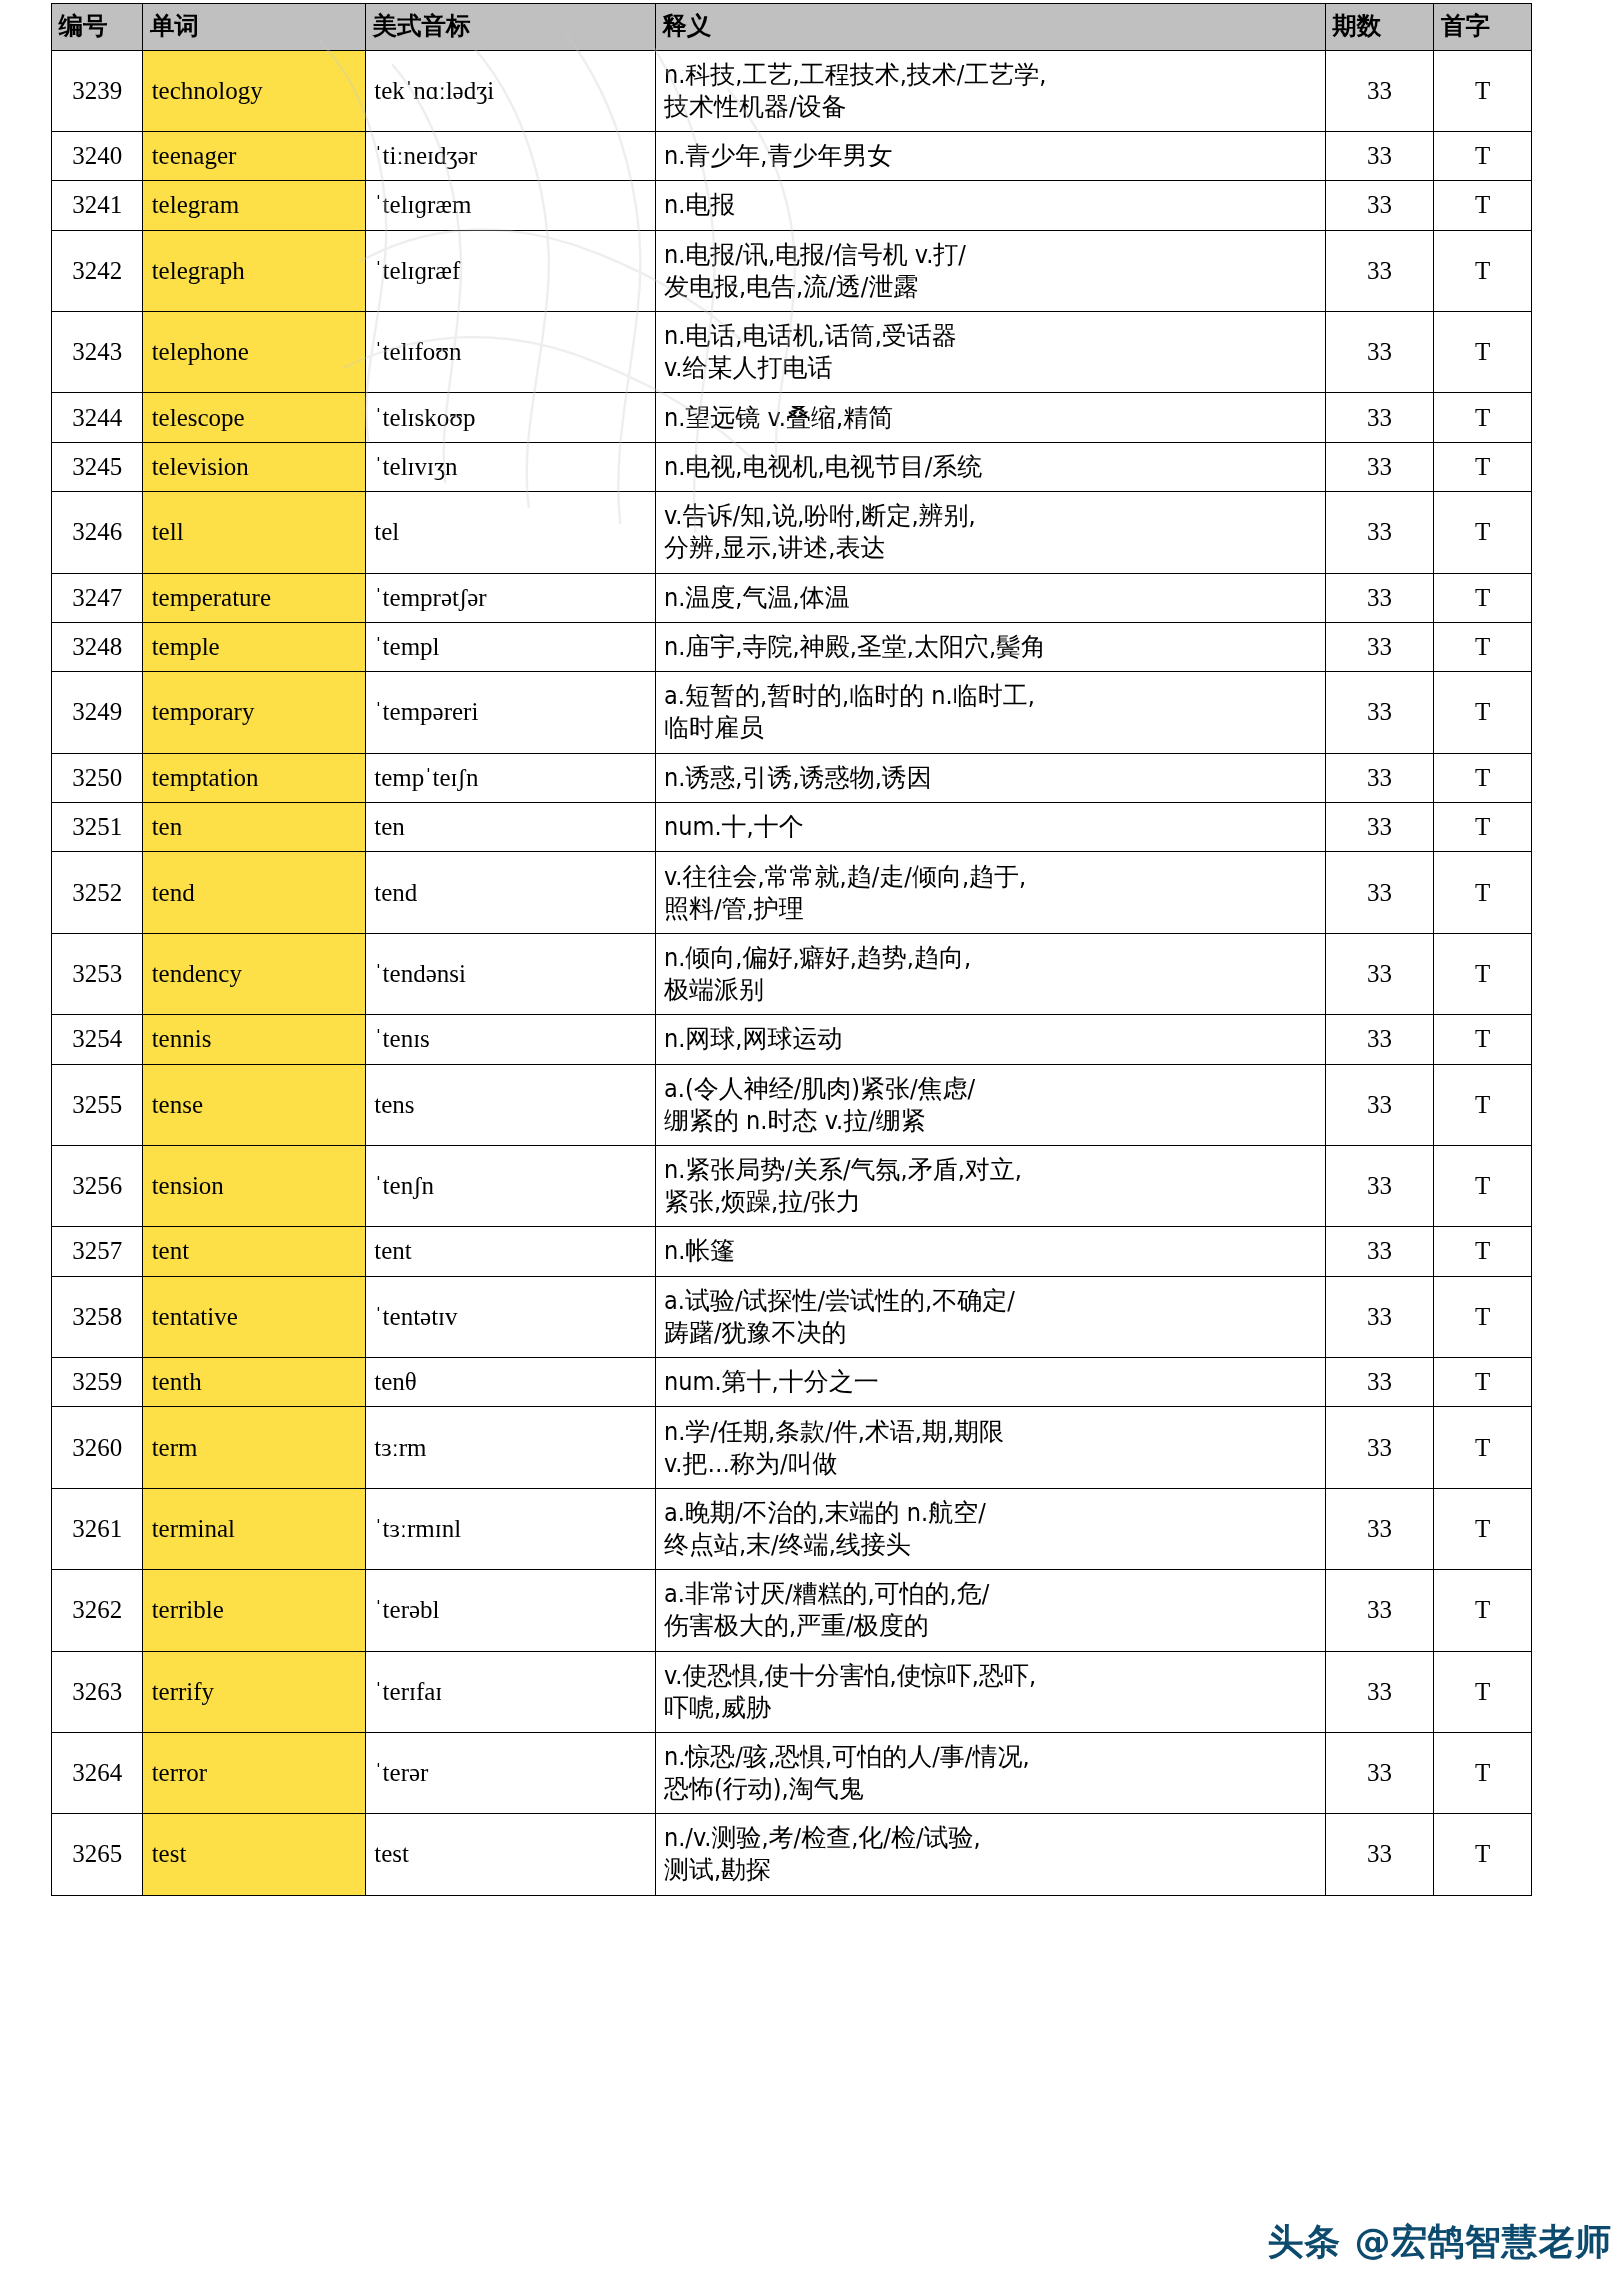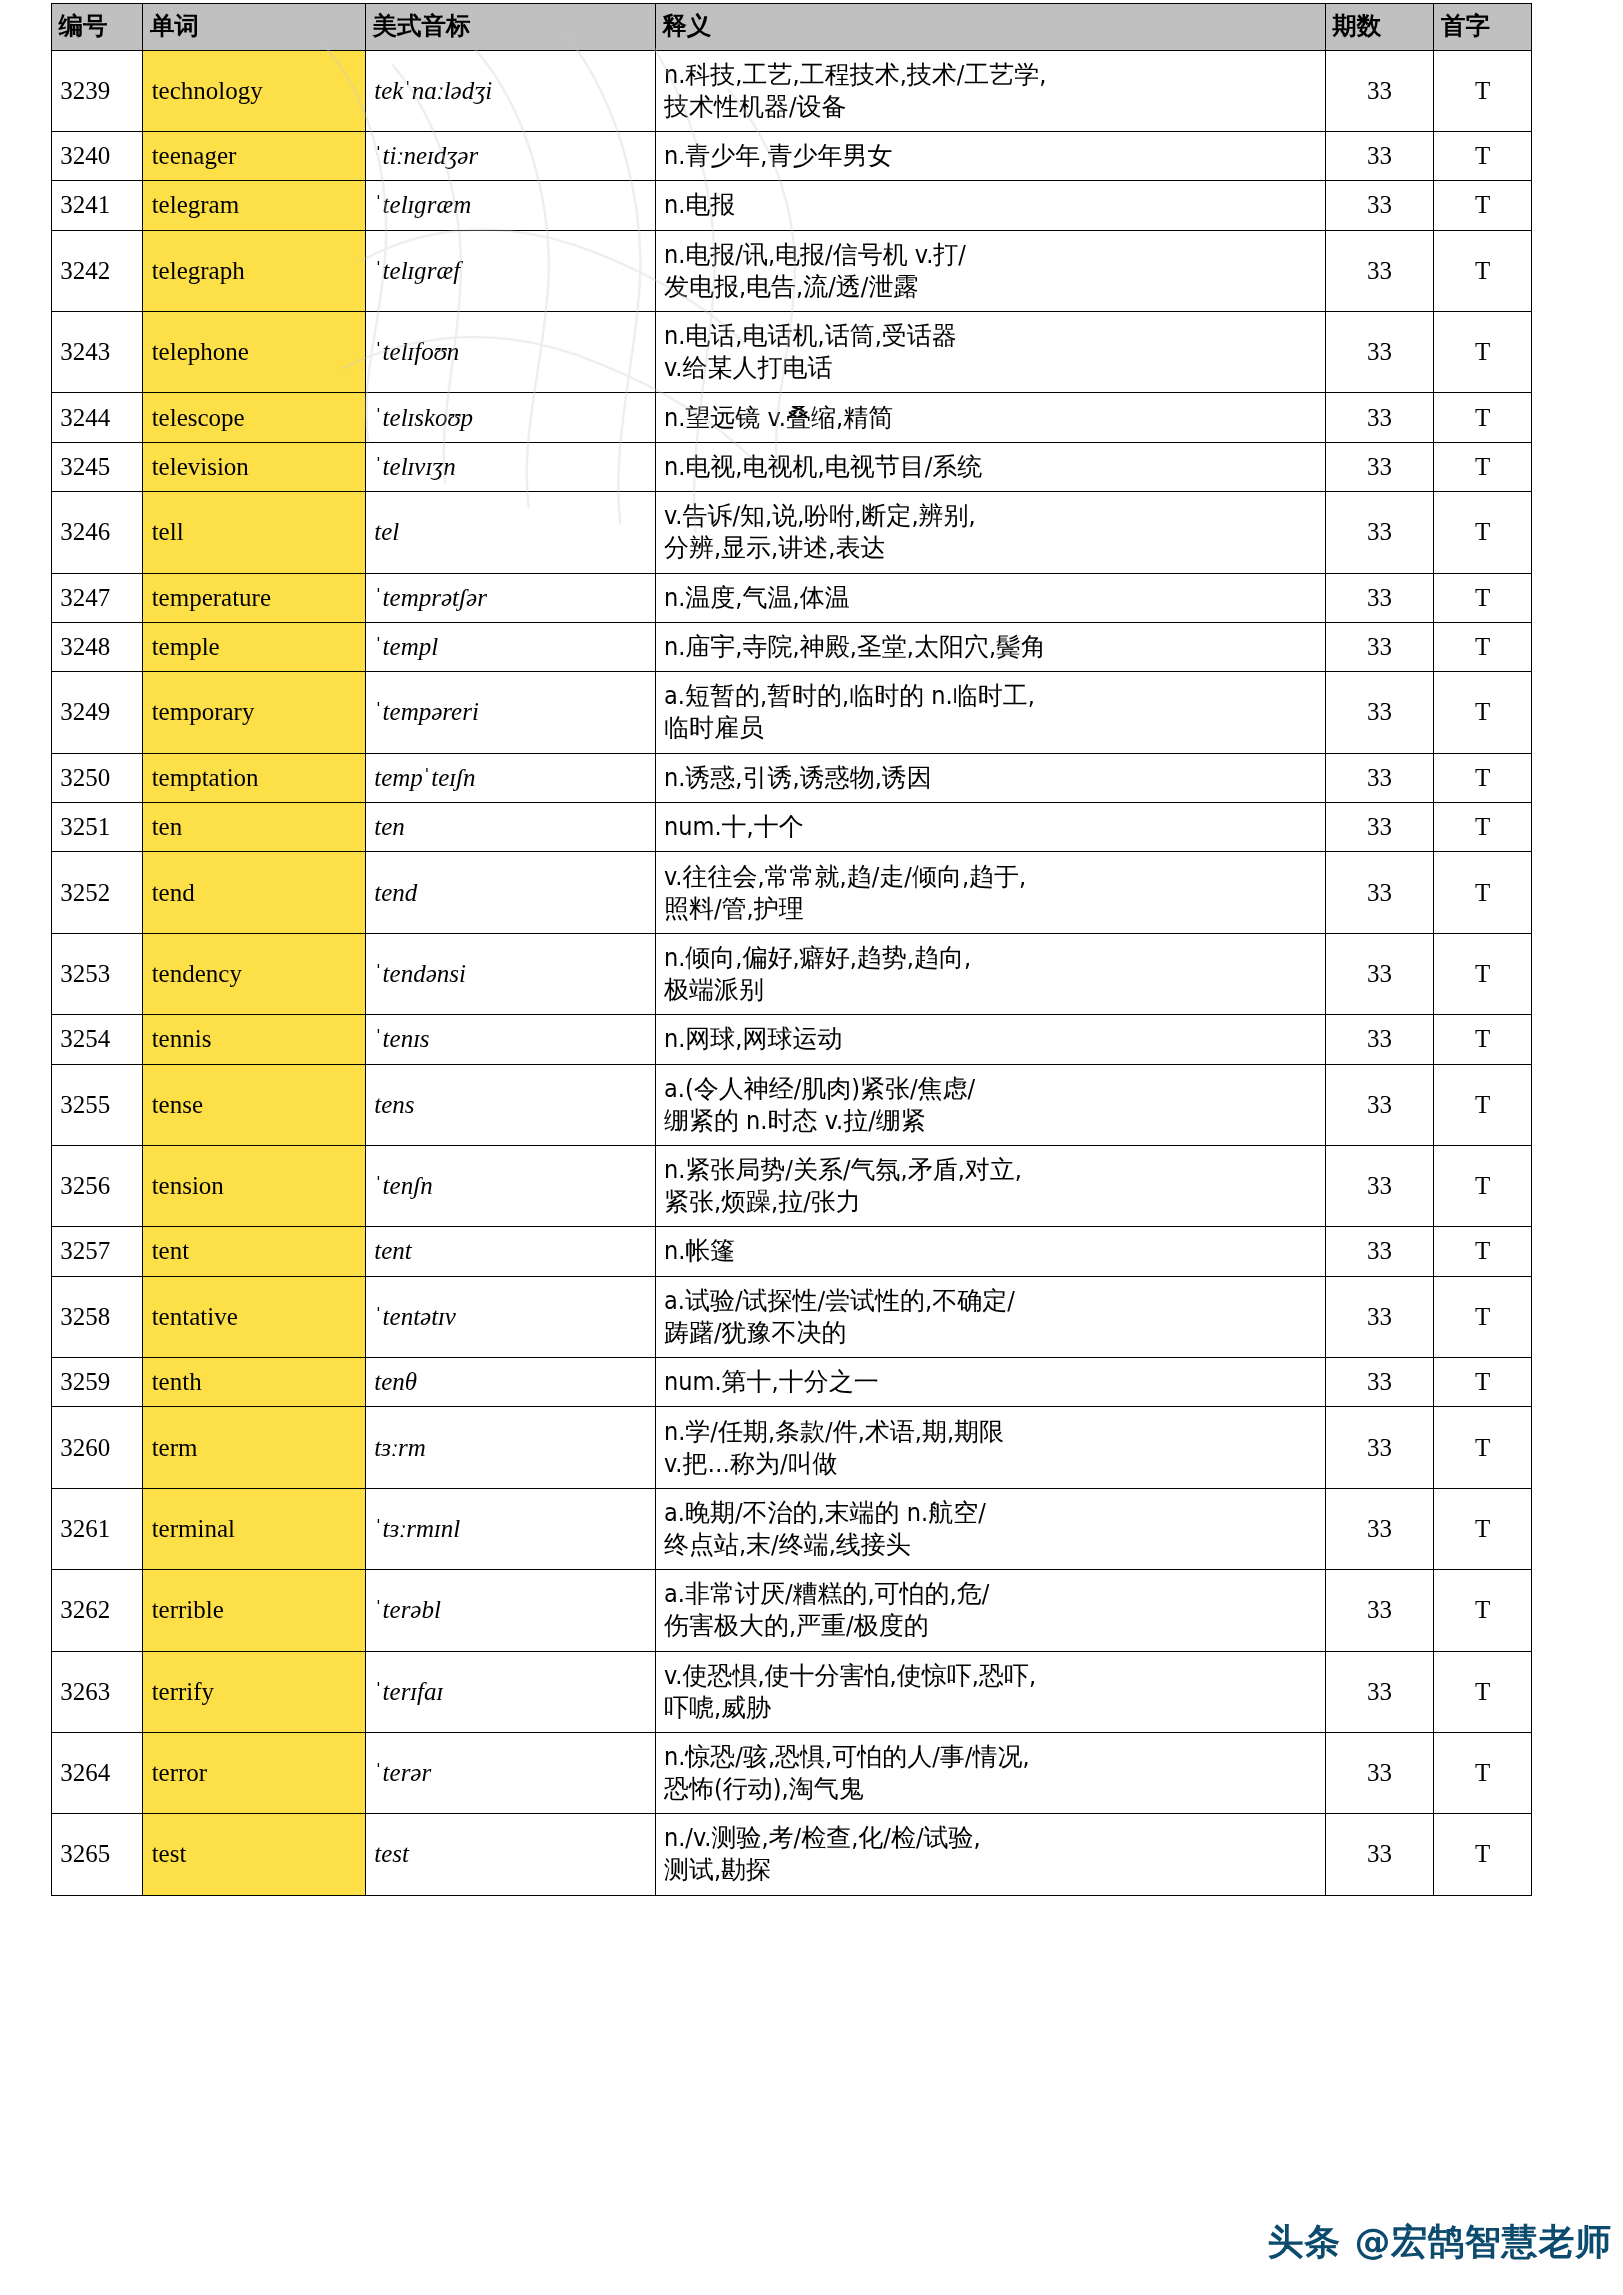--- a/index.html
+++ b/index.html
@@ -66,7 +66,7 @@
   }
 
   td.id-cell {
-    text-align: left;
+    text-align: center;
     padding-left: 8.2px;
     font-size: 24px;
   }

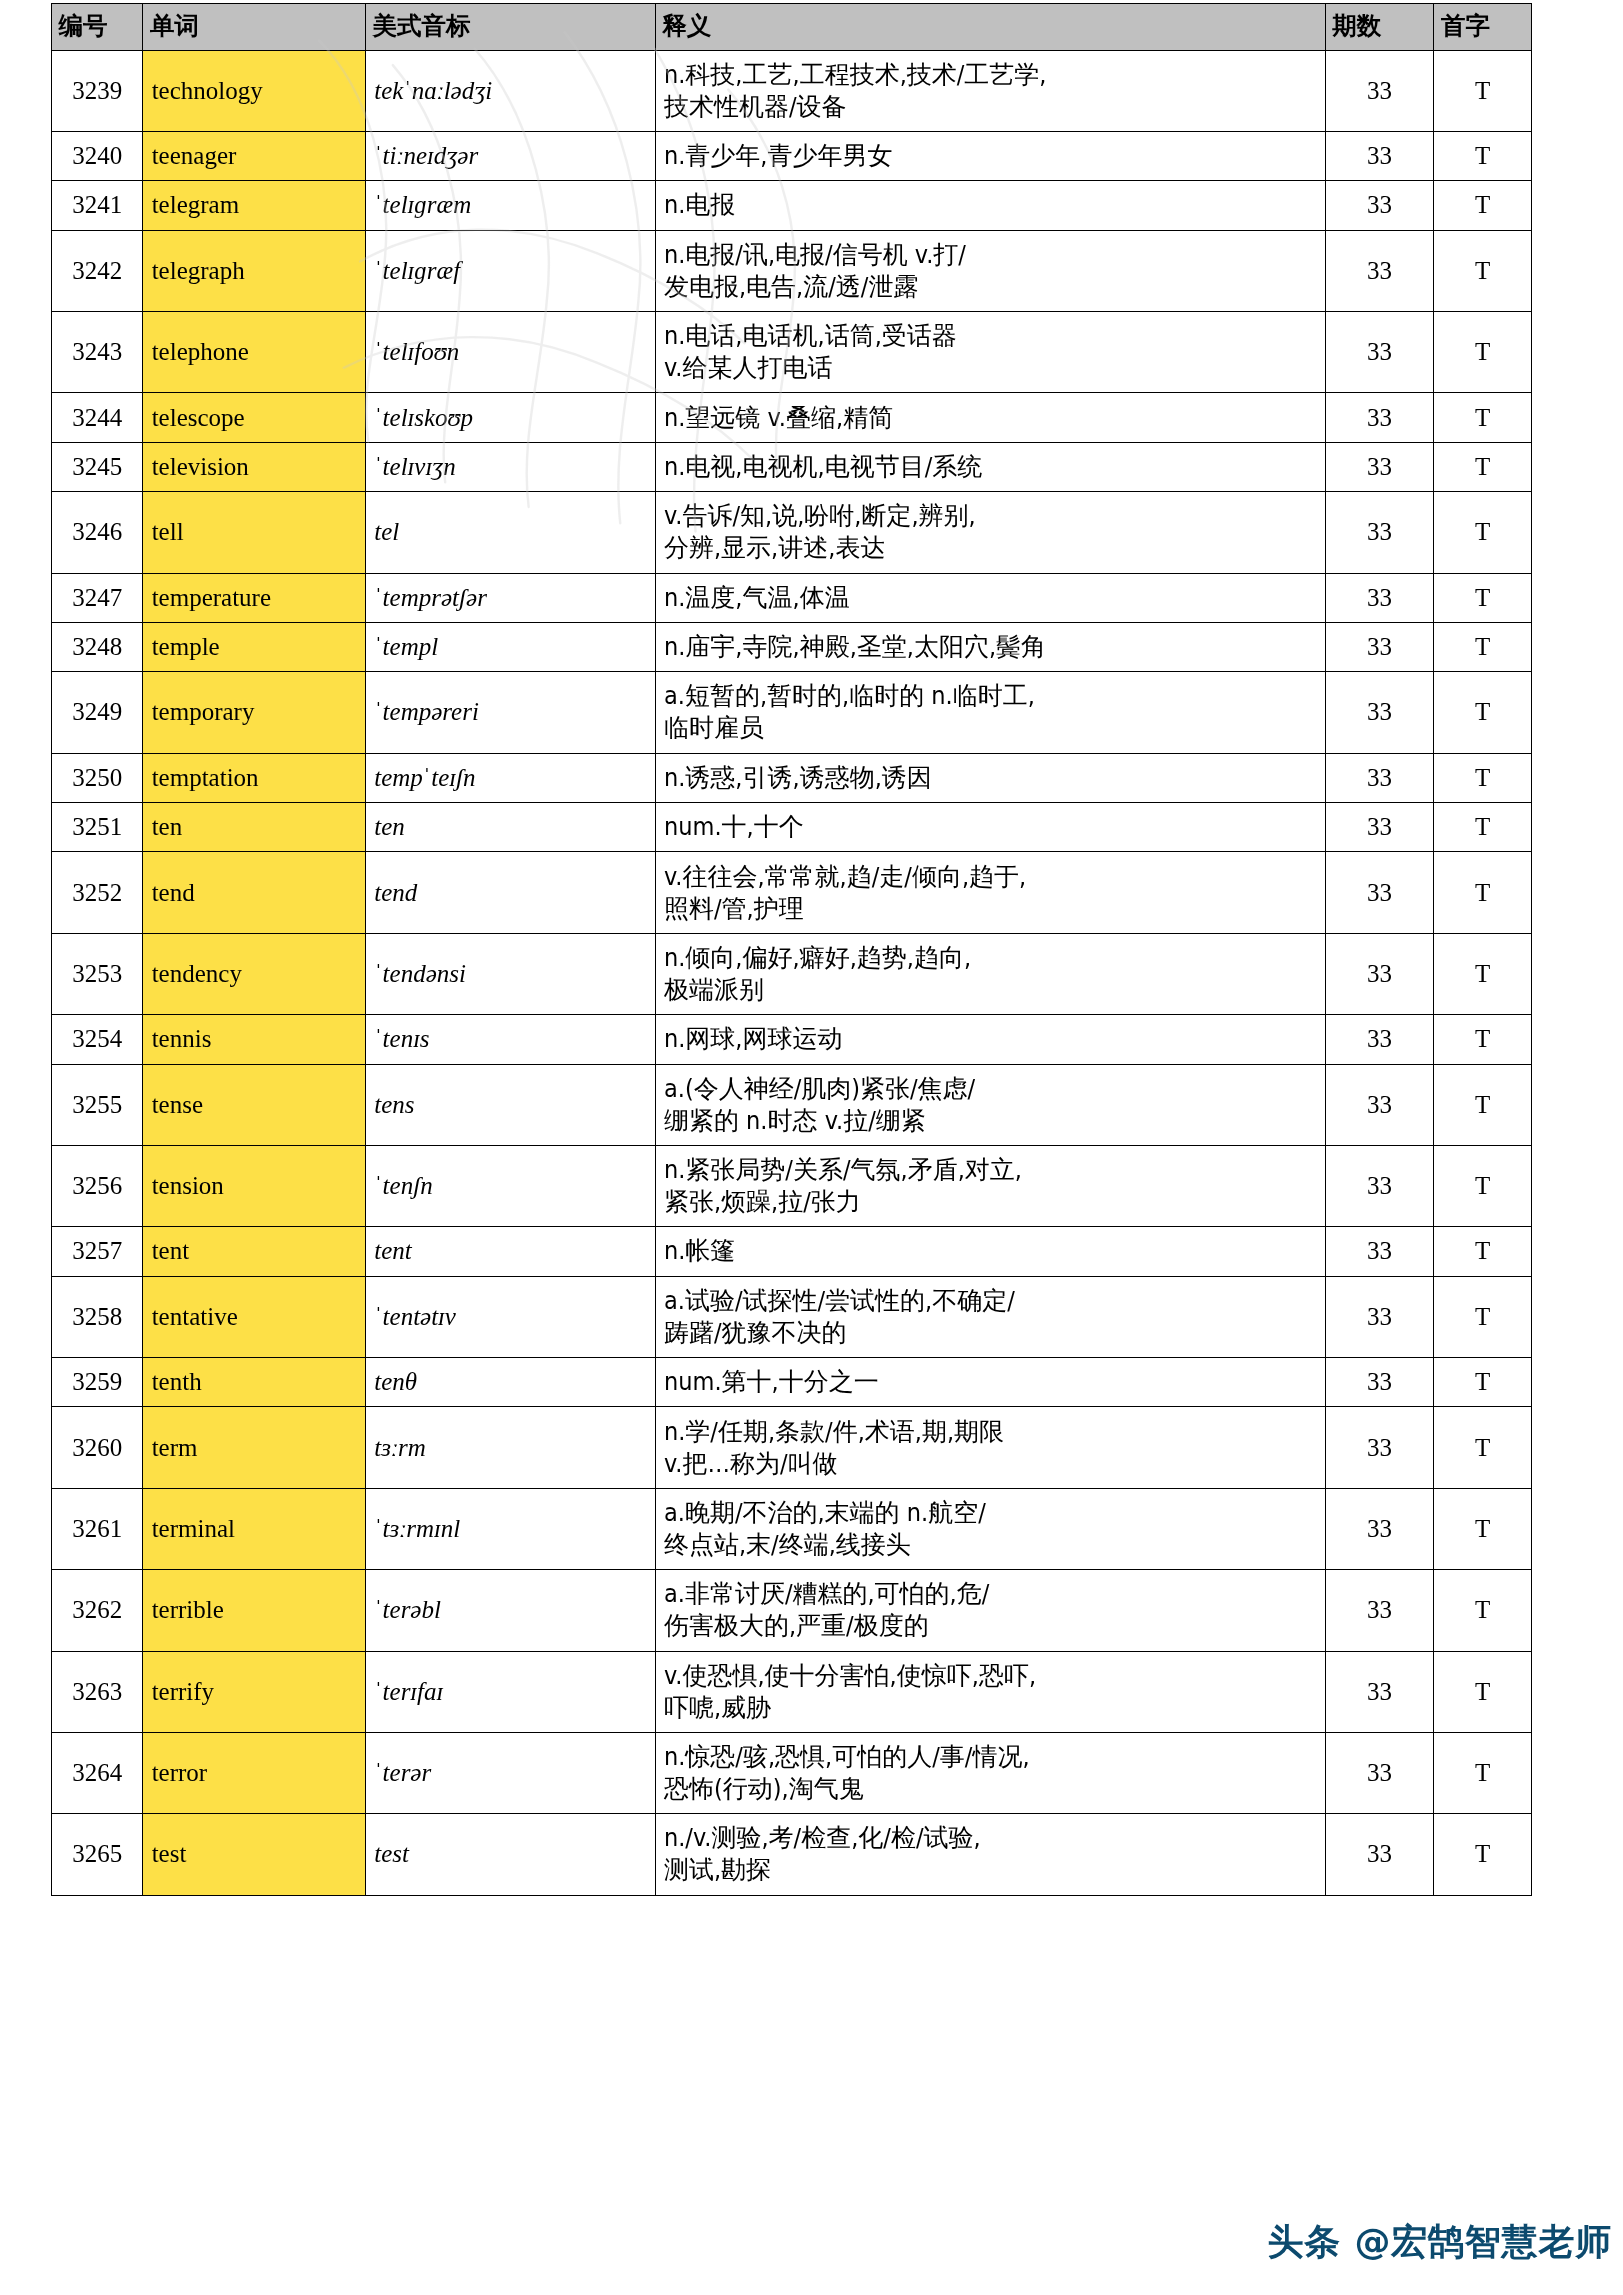--- a/index.html
+++ b/index.html
@@ -82,7 +82,6 @@
     text-align: left;
     padding-left: 9.8px;
     font-size: 25px;
-    font-style: italic;
   }
 
   td.def-cell {

